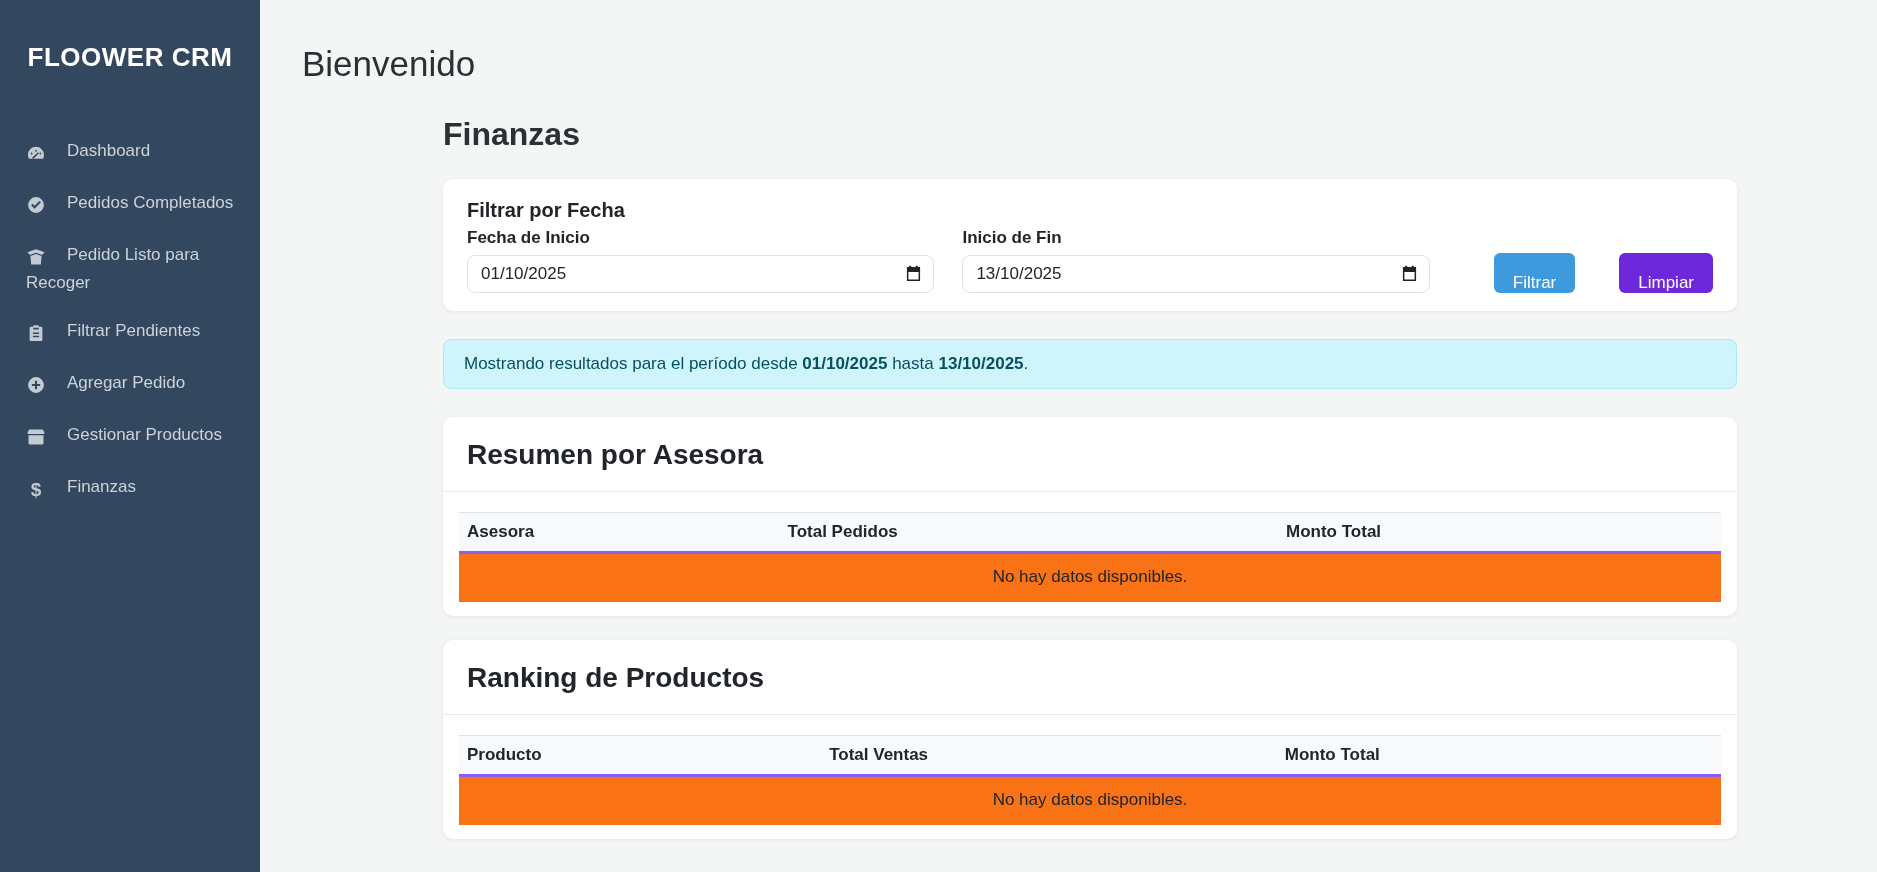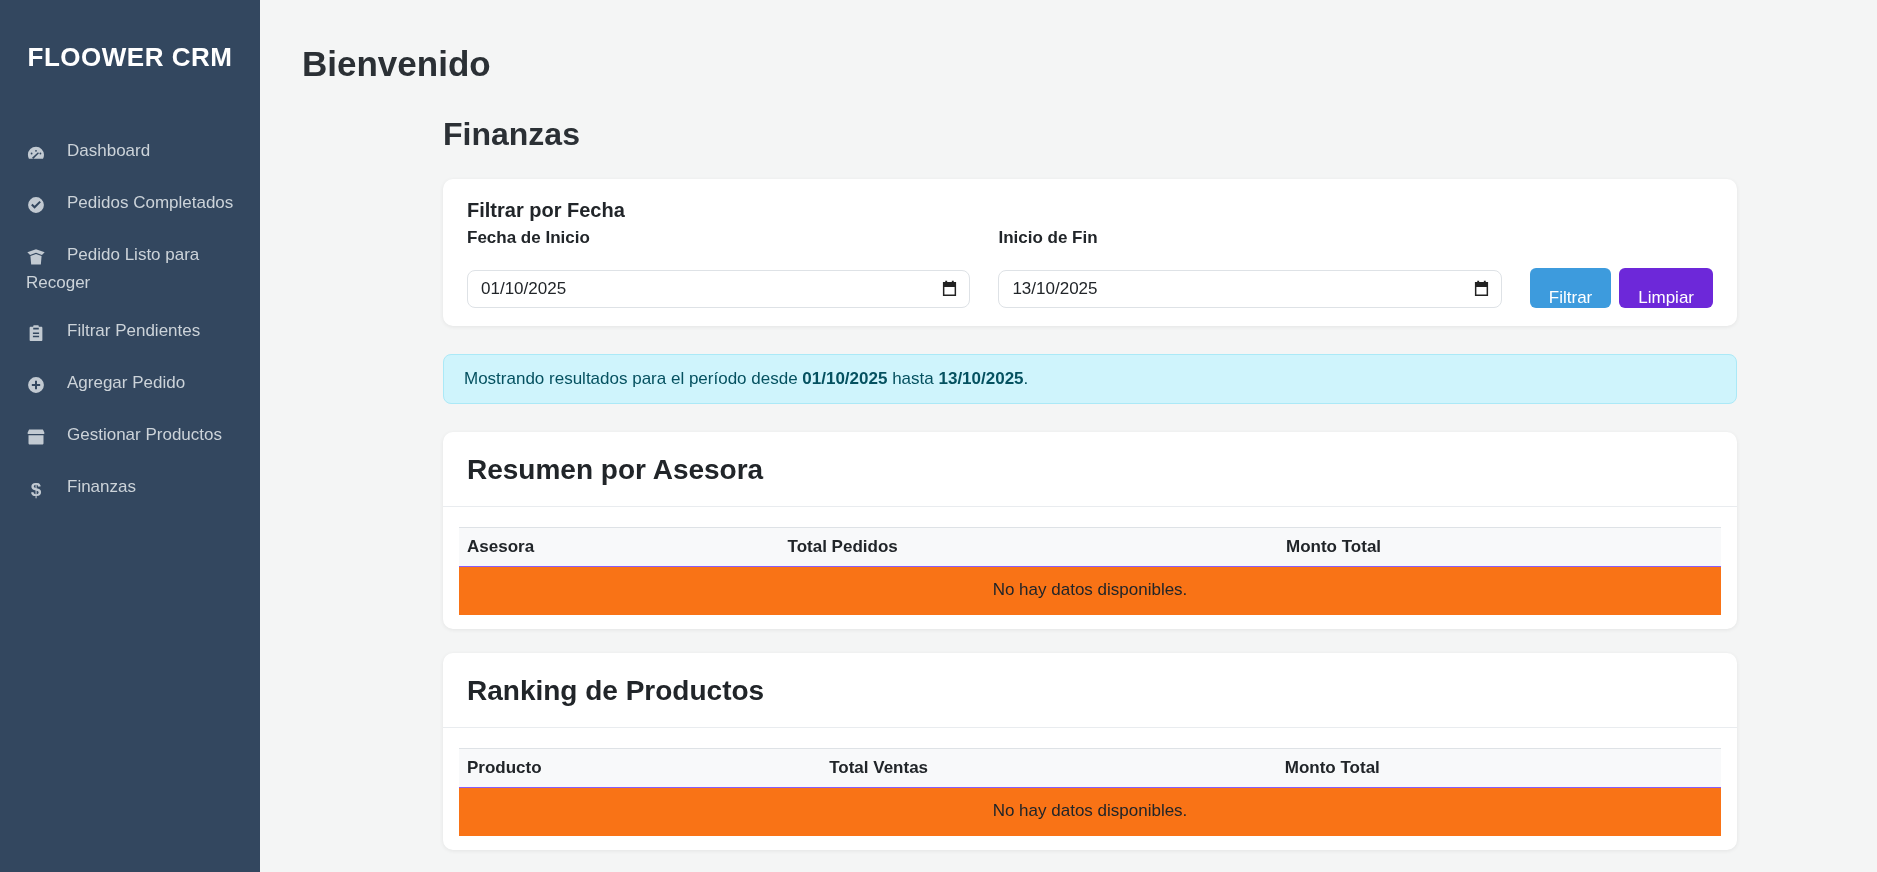--- a/index.html
+++ b/index.html
@@ -55,7 +55,7 @@
   }
   .welcome-title {
     font-size: 35px;
-    font-weight: 700;
+    font-weight: 400;
     color: #2b3035;
     margin: 0 0 32px 0;
   }

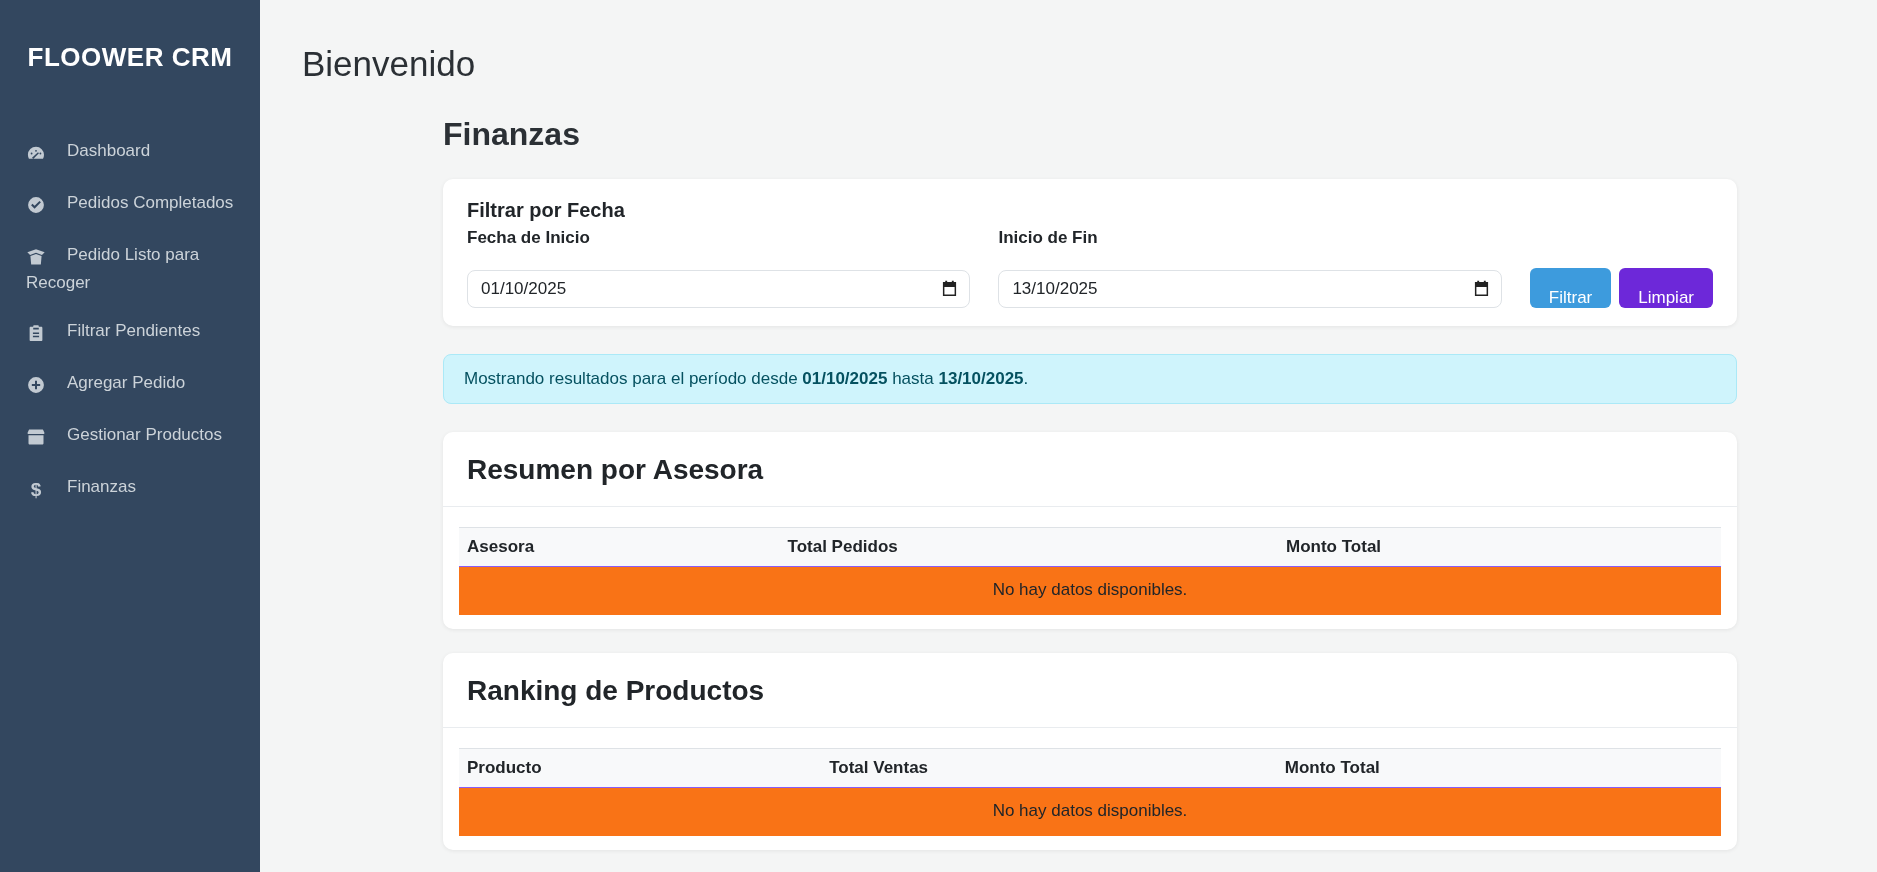--- a/index.html
+++ b/index.html
@@ -78,7 +78,7 @@
   .filter-title { font-size: 20px; font-weight: 700; margin: 0 0 6px 0; color: #212529; }
   .filter-row { display: flex; gap: 28px; align-items: flex-end; }
   .field { flex: 1; }
-  .field-label { display: block; font-size: 17px; font-weight: 600; margin-bottom: 22px; color: #212529; }
+  .field-label { display: block; font-size: 17px; font-weight: 600; margin-bottom: 7px; color: #212529; }
   .date-wrap { position: relative; }
   .date-input {
     width: 100%;

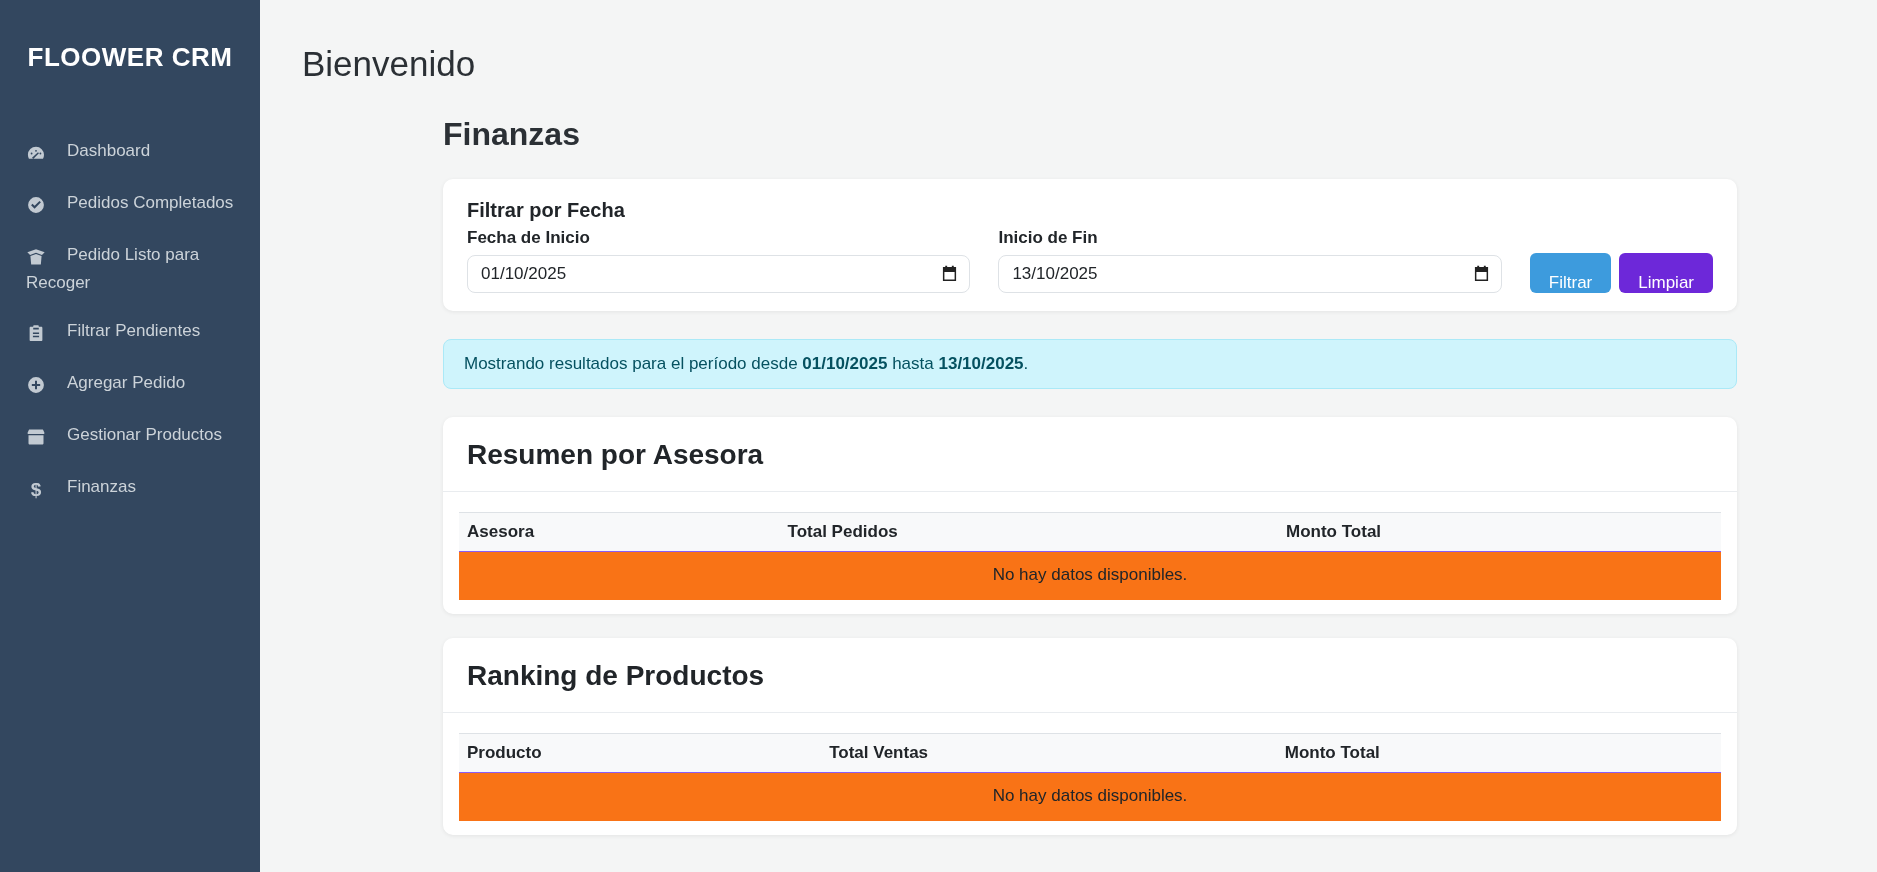--- a/index.html
+++ b/index.html
@@ -113,6 +113,7 @@
     color: #ffffff;
     cursor: pointer;
     white-space: nowrap;
+    margin-left: 36px;
   }
   .btn-primary { background: #3d9bdd; }
   .btn-secondary { background: #6d28d9; }

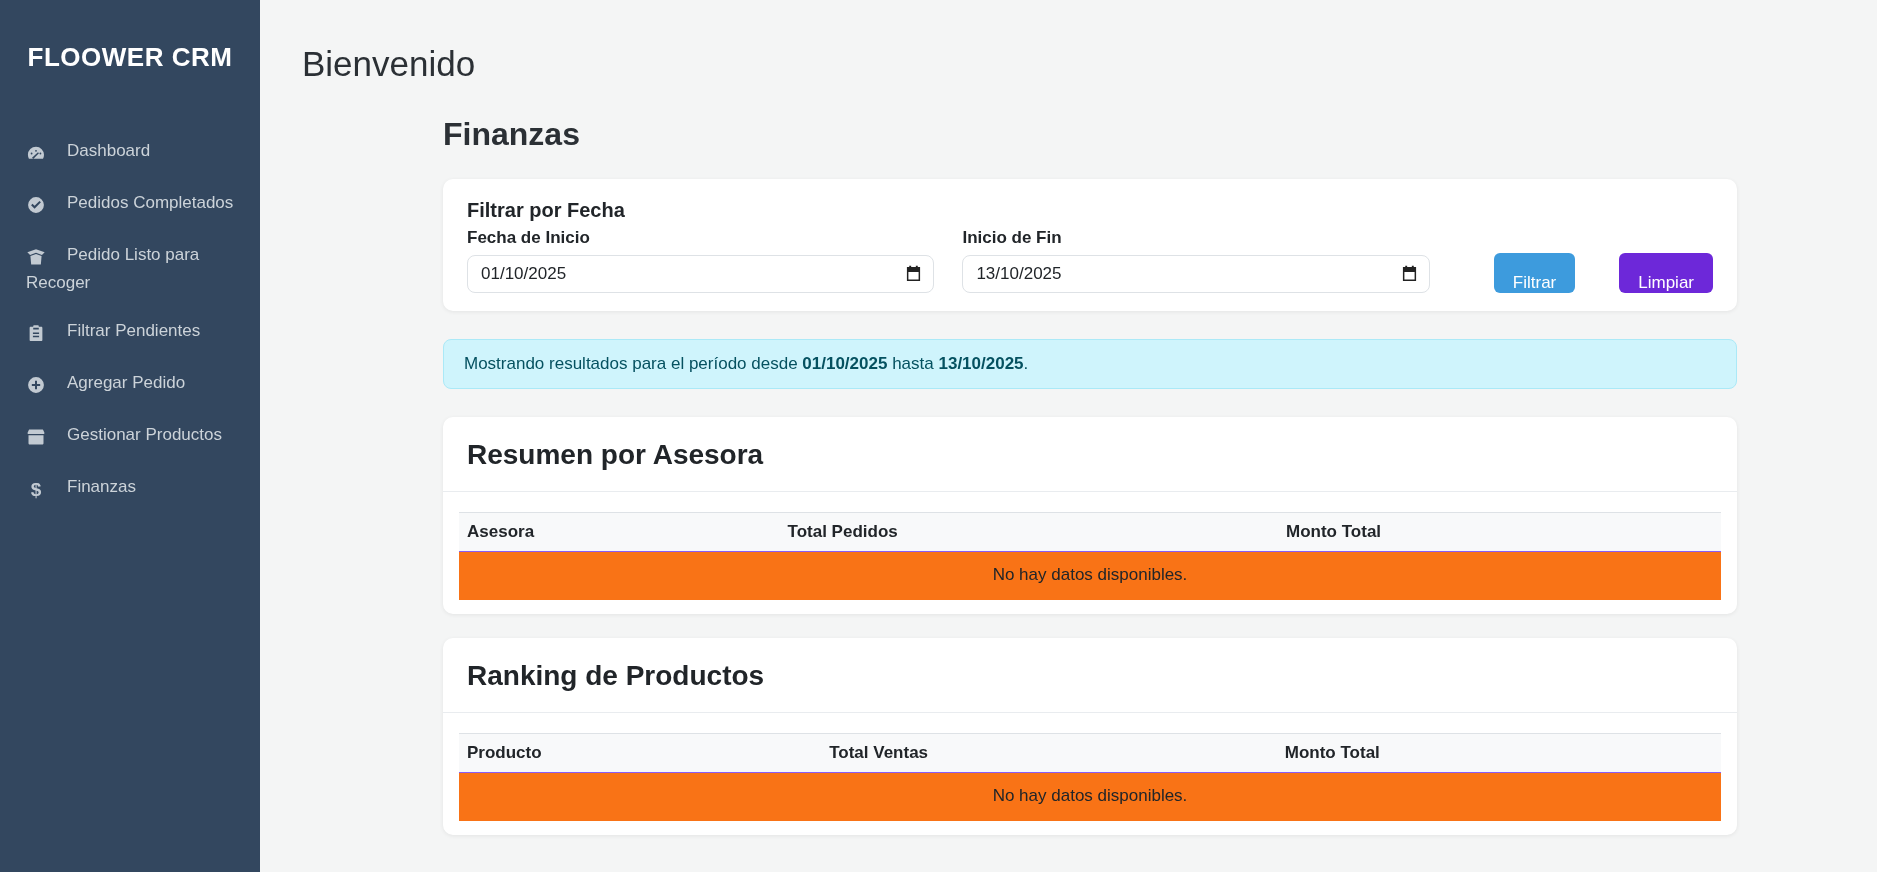--- a/index.html
+++ b/index.html
@@ -143,7 +143,7 @@
     color: #212529;
     padding: 9px 8px;
     border-top: 1px solid #dee2e6;
-    border-bottom: 1px solid #8b5cf6;
+    border-bottom: 3px solid #8b5cf6;
     margin-top: 9px;
   }
   .data-table td.empty-cell {

